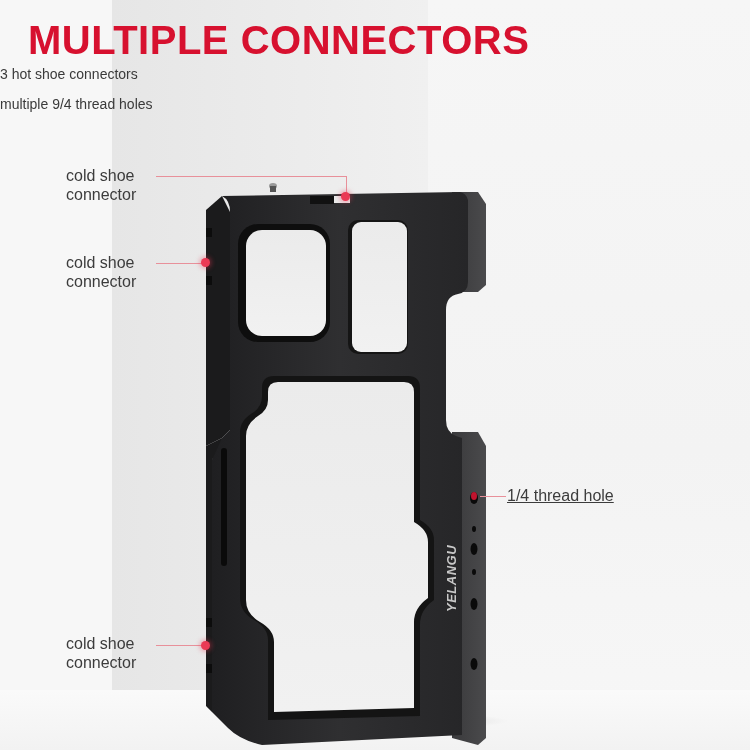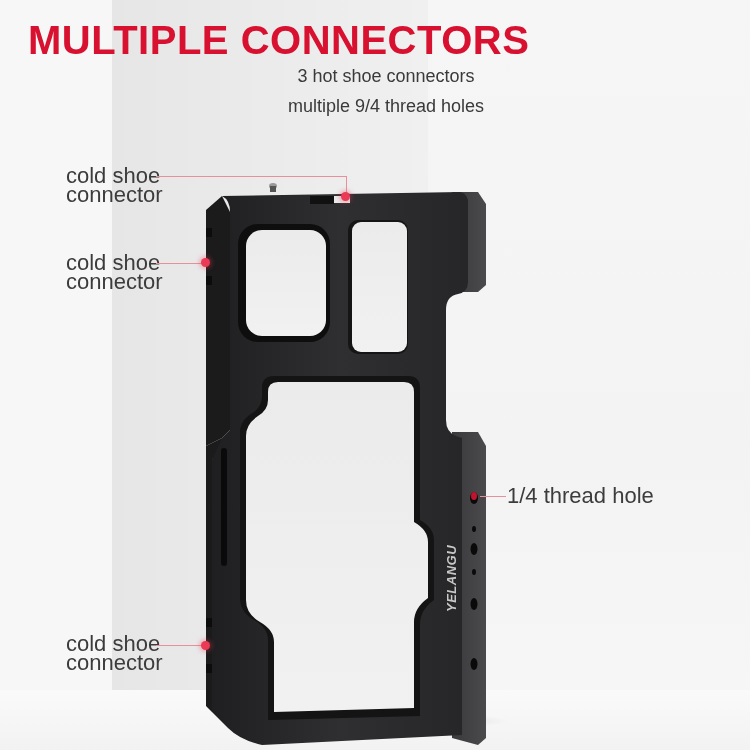--- a/index.html
+++ b/index.html
@@ -17,8 +17,8 @@
 
   .title { position:absolute; left:0; width:690px; top:18px; text-align:left;
            color:#d7112f; font-weight:bold; font-size:40px; letter-spacing:0.5px;margin-left:28px; }
-  .subtitle { position:absolute; left:0; width:690px; text-align:center; color:#3a3a3a;
-              font-size:18px;padding-left:41px; }
+  .subtitle { position:absolute; left:0; width:690px; text-align:left; color:#3a3a3a;
+              font-size:14px; }
   .sub1 { top:66px; }
   .sub2 { top:96px; }
 

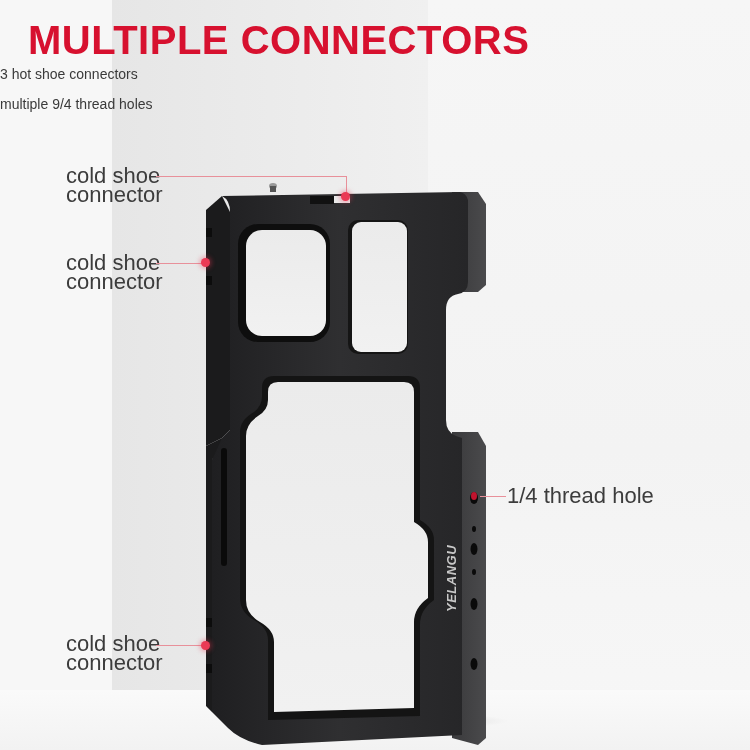--- a/index.html
+++ b/index.html
@@ -22,7 +22,7 @@
   .sub1 { top:66px; }
   .sub2 { top:96px; }
 
-  .label { position:absolute; color:#3c3c3c; font-size:22px; line-height:19px; }
+  .label { position:absolute; color:#3c3c3c; font-size:16px; line-height:19px; }
   .leader { position:absolute; height:1px; background:#e8909a; }
   .leader-v { position:absolute; width:1px; background:#e8909a; }
   .dot { position:absolute; width:9px; height:9px; border-radius:50%; background:#ea3a55;

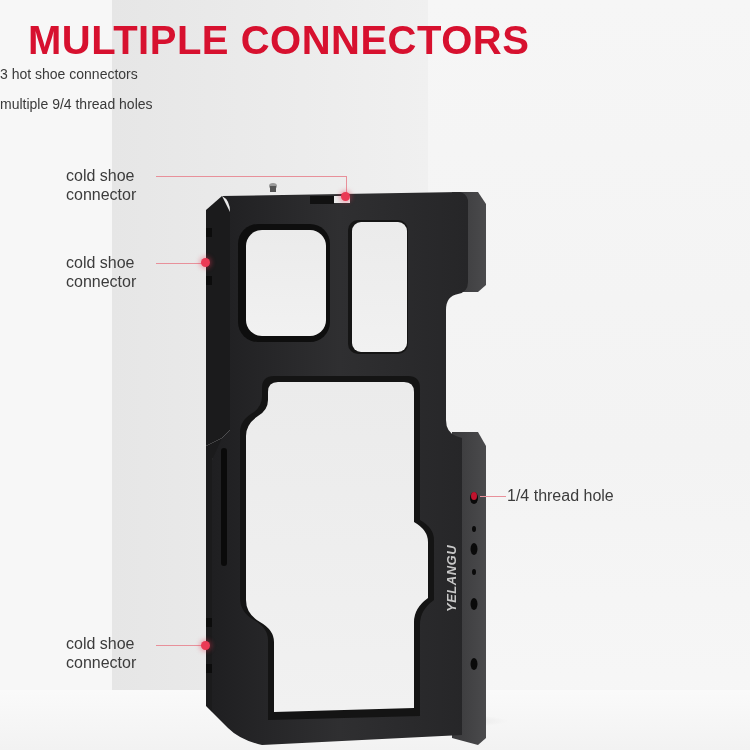--- a/index.html
+++ b/index.html
@@ -138,7 +138,7 @@
 <div class="dot" style="left:201px; top:258px;"></div>
 
 <div class="leader" style="left:480px; top:496px; width:26px;"></div>
-<div class="label" style="left:507px; top:486px;">1/4 thread hole</div>
+<div class="label" style="left:507px; top:486px;text-decoration:underline;">1/4 thread hole</div>
 
 <div class="label" style="left:66px; top:634px;">
   <div>cold shoe</div>

